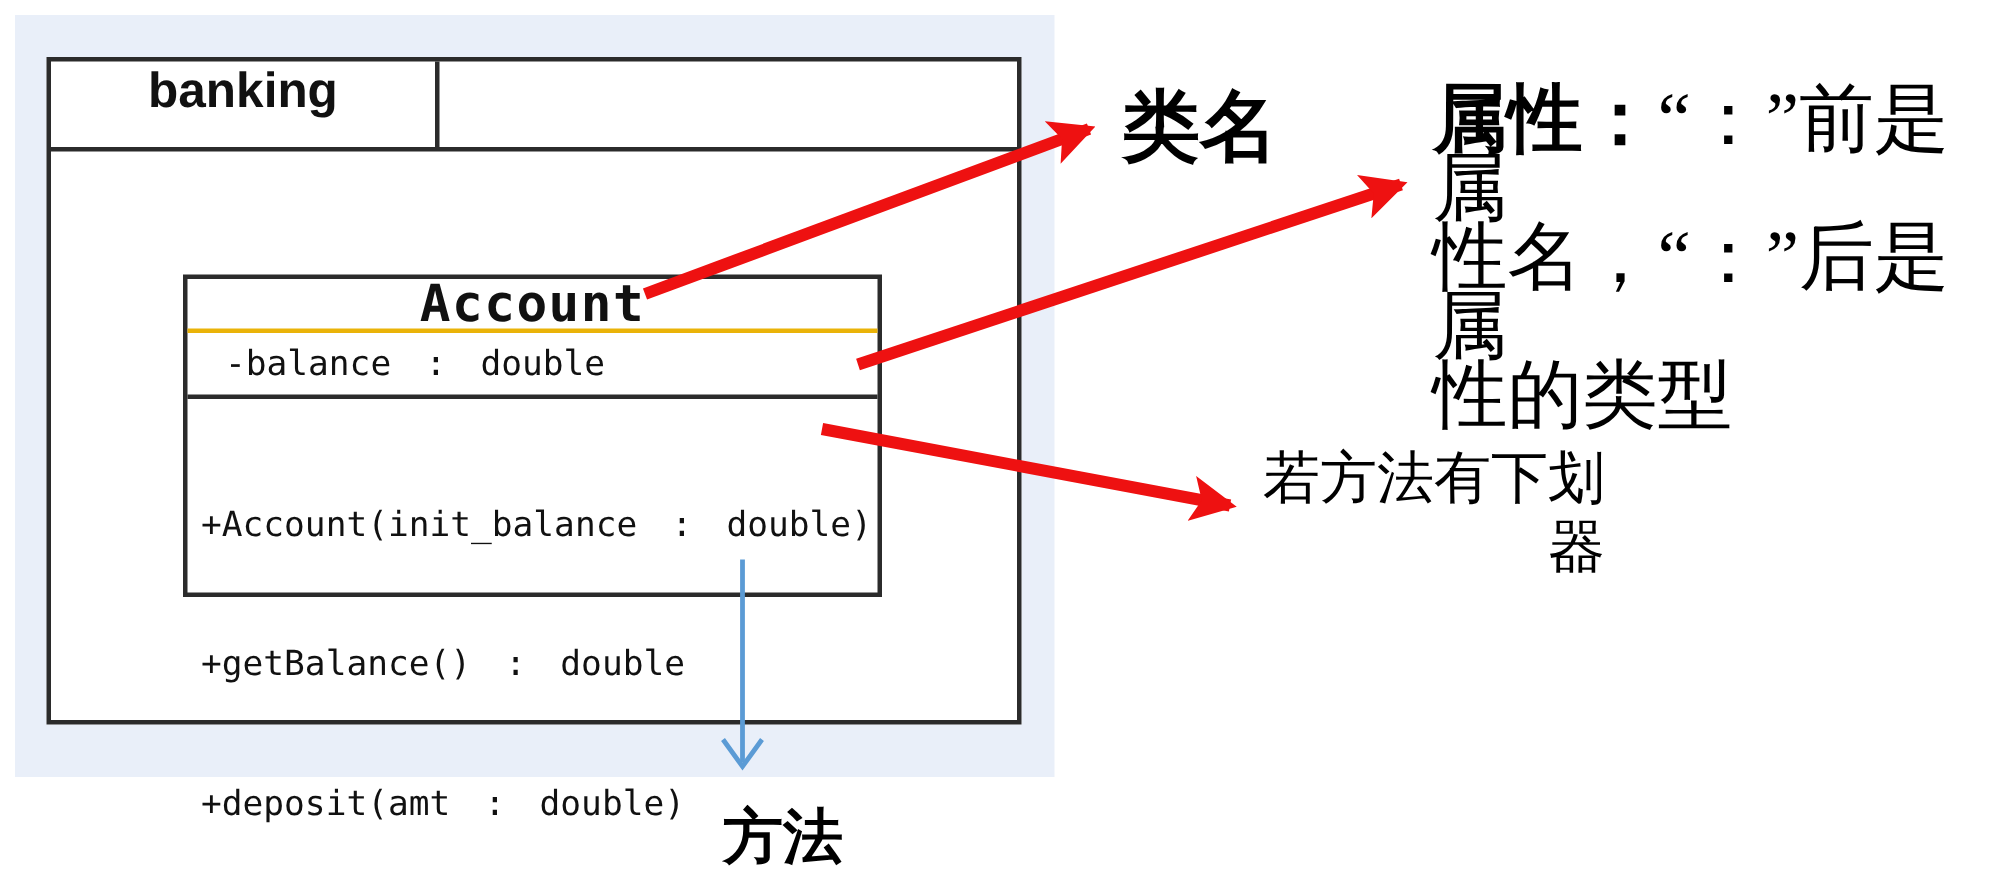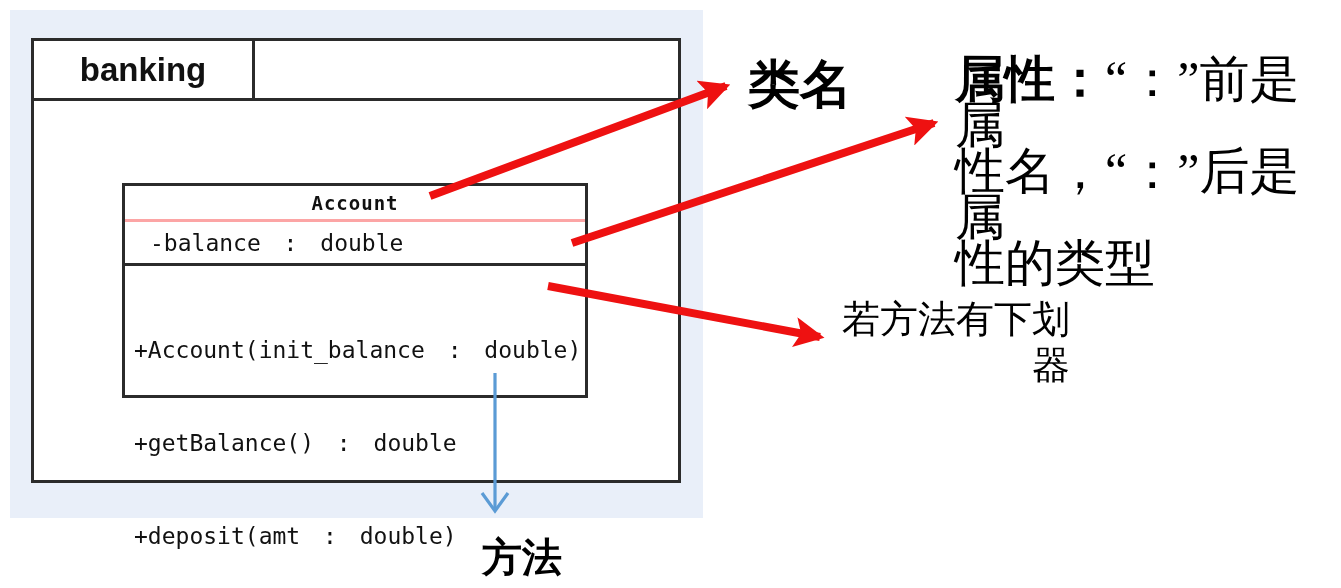--- a/index.html
+++ b/index.html
@@ -18,8 +18,8 @@
   }
   .pkg-header { height:60px; border-bottom:3px solid #2b2b2b; box-sizing:border-box; display:flex; }
   .pkg-tab {
-    width:221px; border-right:3px solid #2b2b2b; box-sizing:border-box;
-    display:flex; align-items:center; justify-content:center;
+    width:259px; border-right:3px solid #2b2b2b; box-sizing:border-box;
+    display:flex; justify-content:center;
     font-family:"Liberation Sans","DejaVu Sans",sans-serif; font-weight:bold; font-size:33px; color:#111;
   }
   .pkg-header-rest { flex:1; }

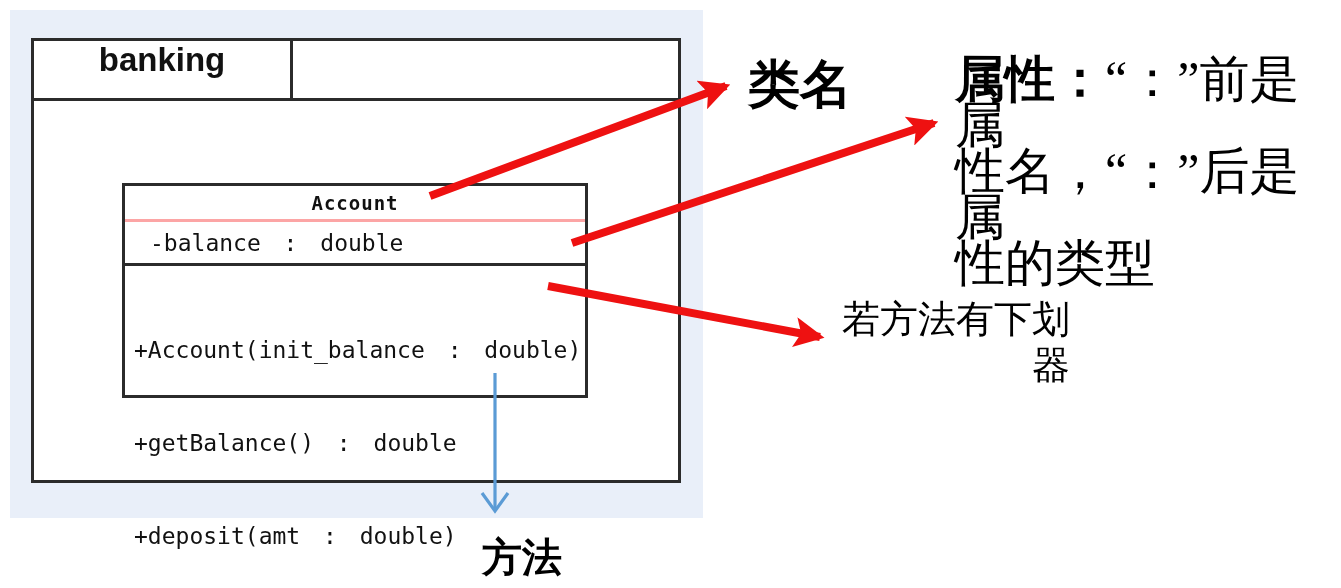--- a/index.html
+++ b/index.html
@@ -30,9 +30,9 @@
     font-family:"DejaVu Sans Mono","Liberation Mono",monospace; color:#111;
   }
   .cls-title {
-    height:36px; border-bottom:3px solid #fca5a5; box-sizing:border-box;
+    height:36px; border-bottom:3px solid #eab308; box-sizing:border-box;
     display:flex; align-items:center; justify-content:center;
-    font-weight:bold; font-size:19px; letter-spacing:1px;
+    font-weight:bold; font-size:34px; letter-spacing:1px;
   }
   .cls-attr {
     height:44px; border-bottom:3px solid #2b2b2b; box-sizing:border-box;

